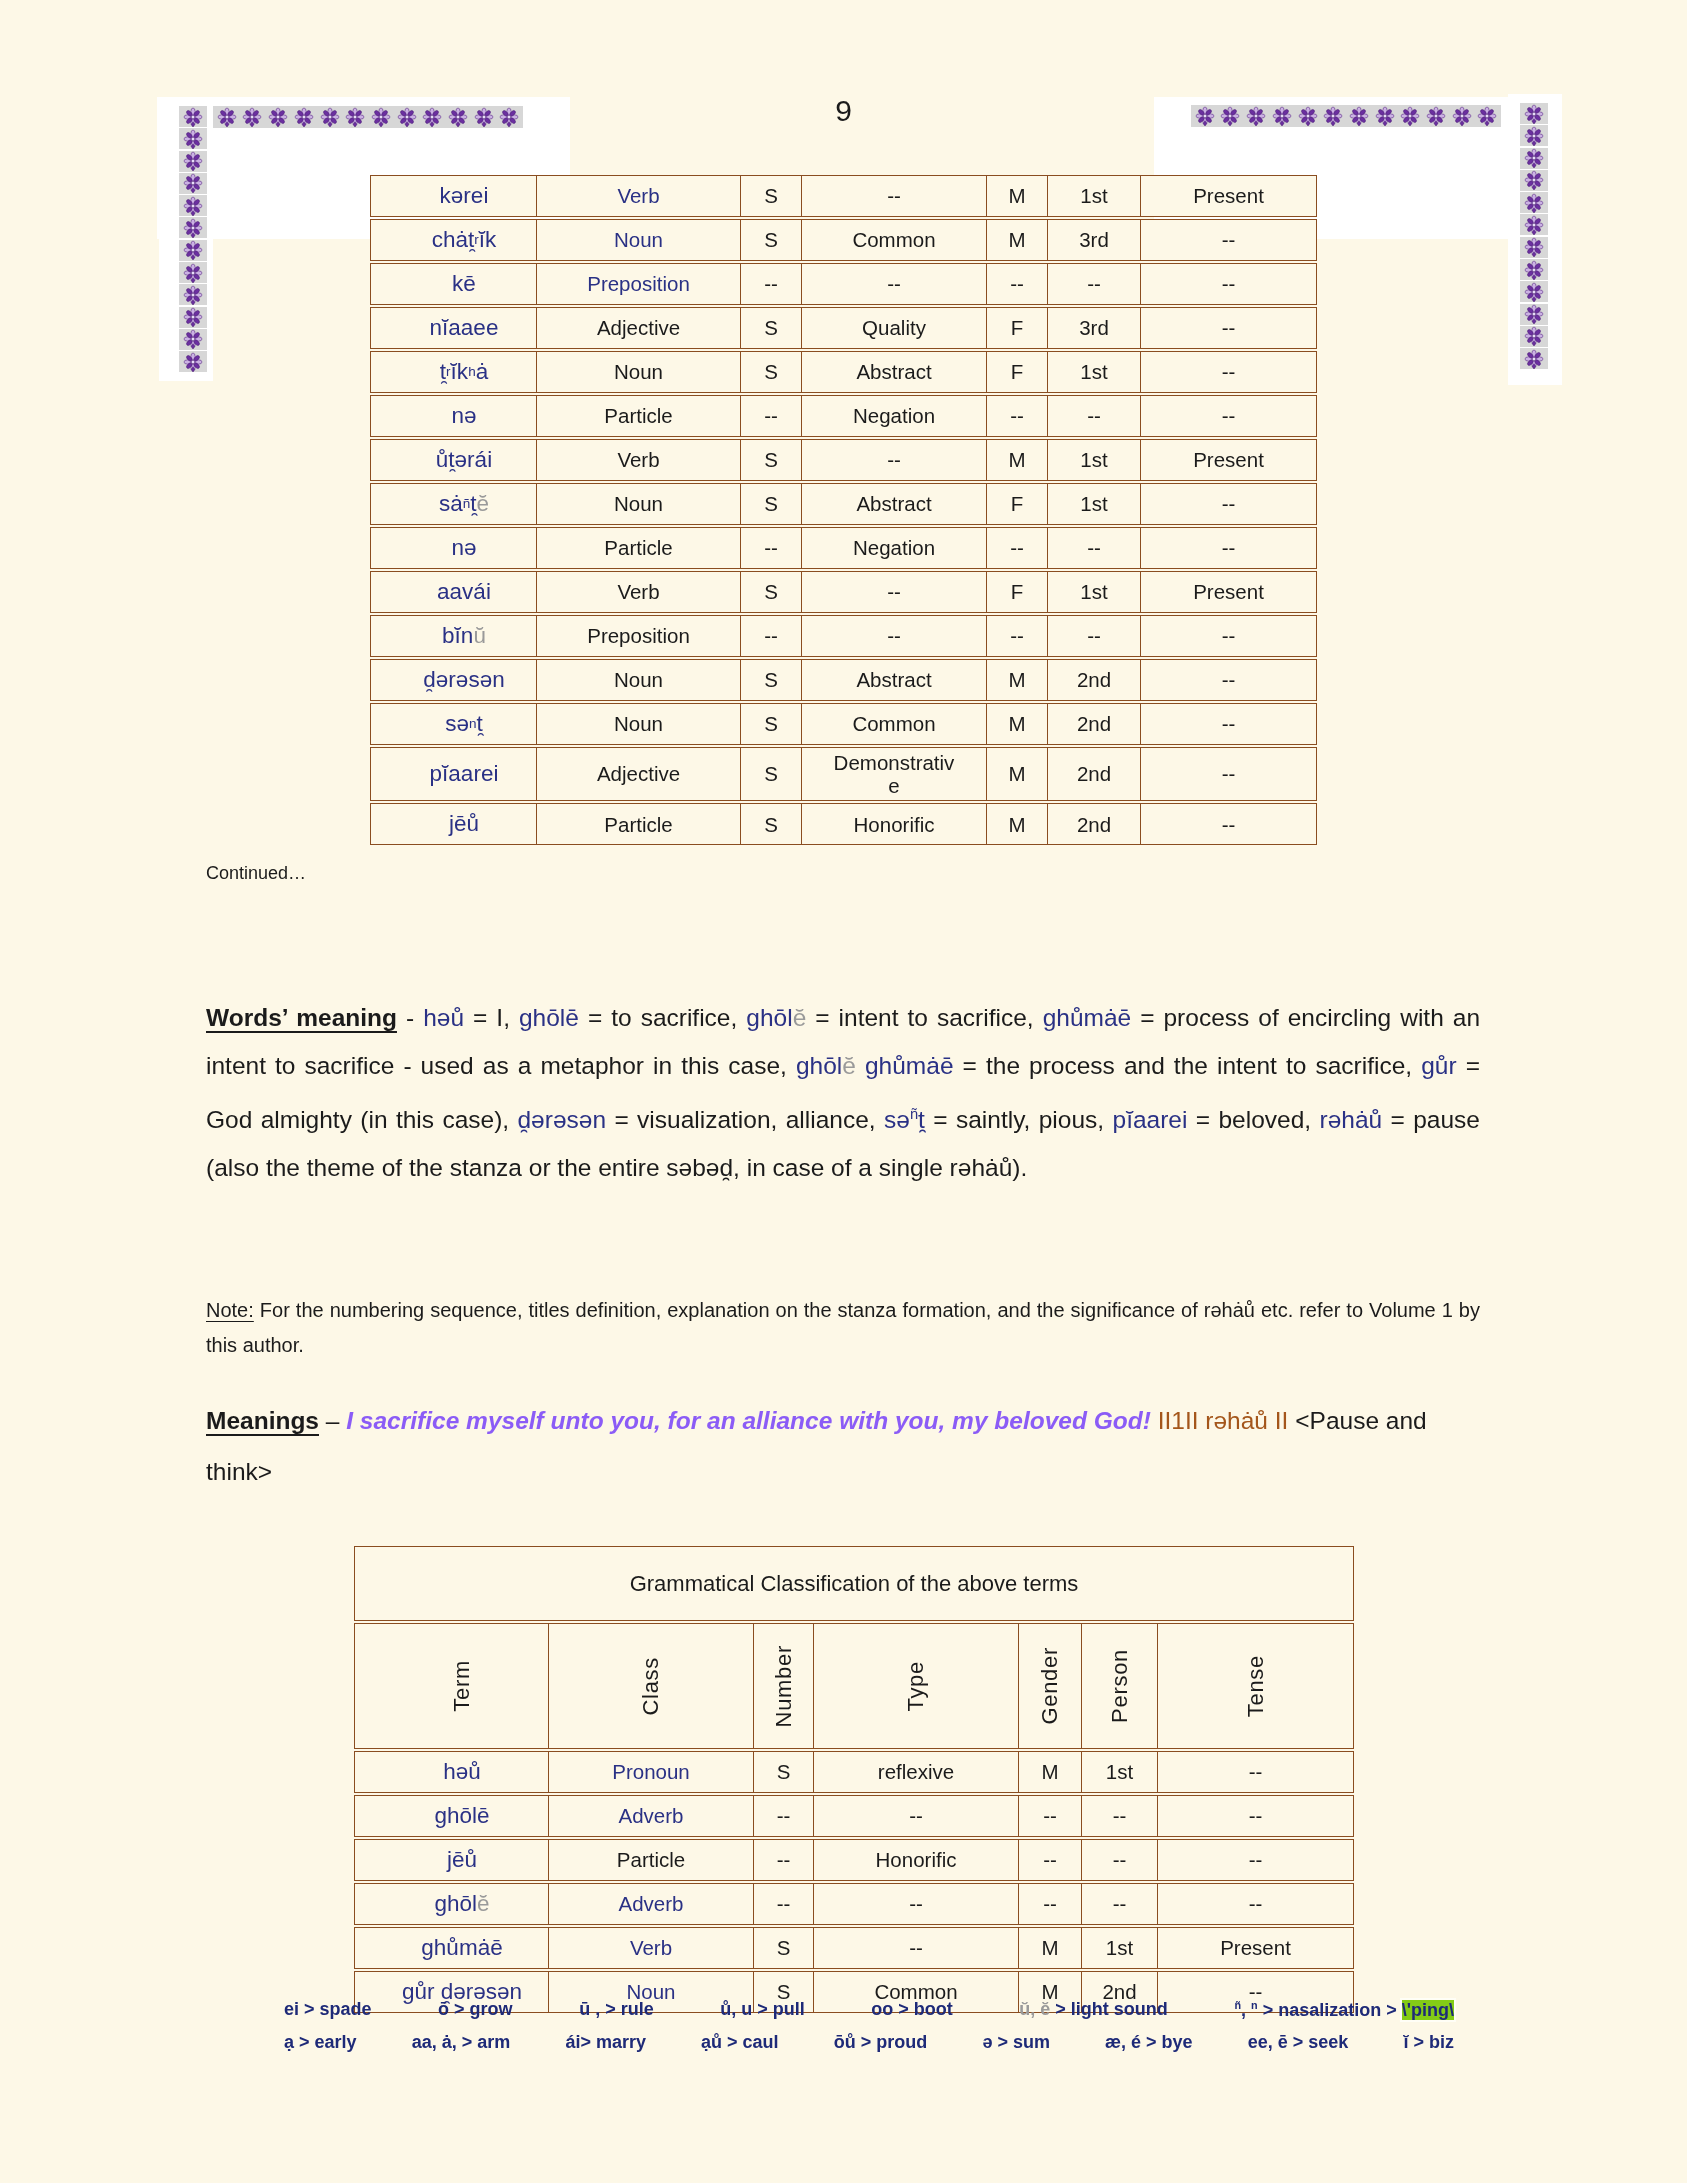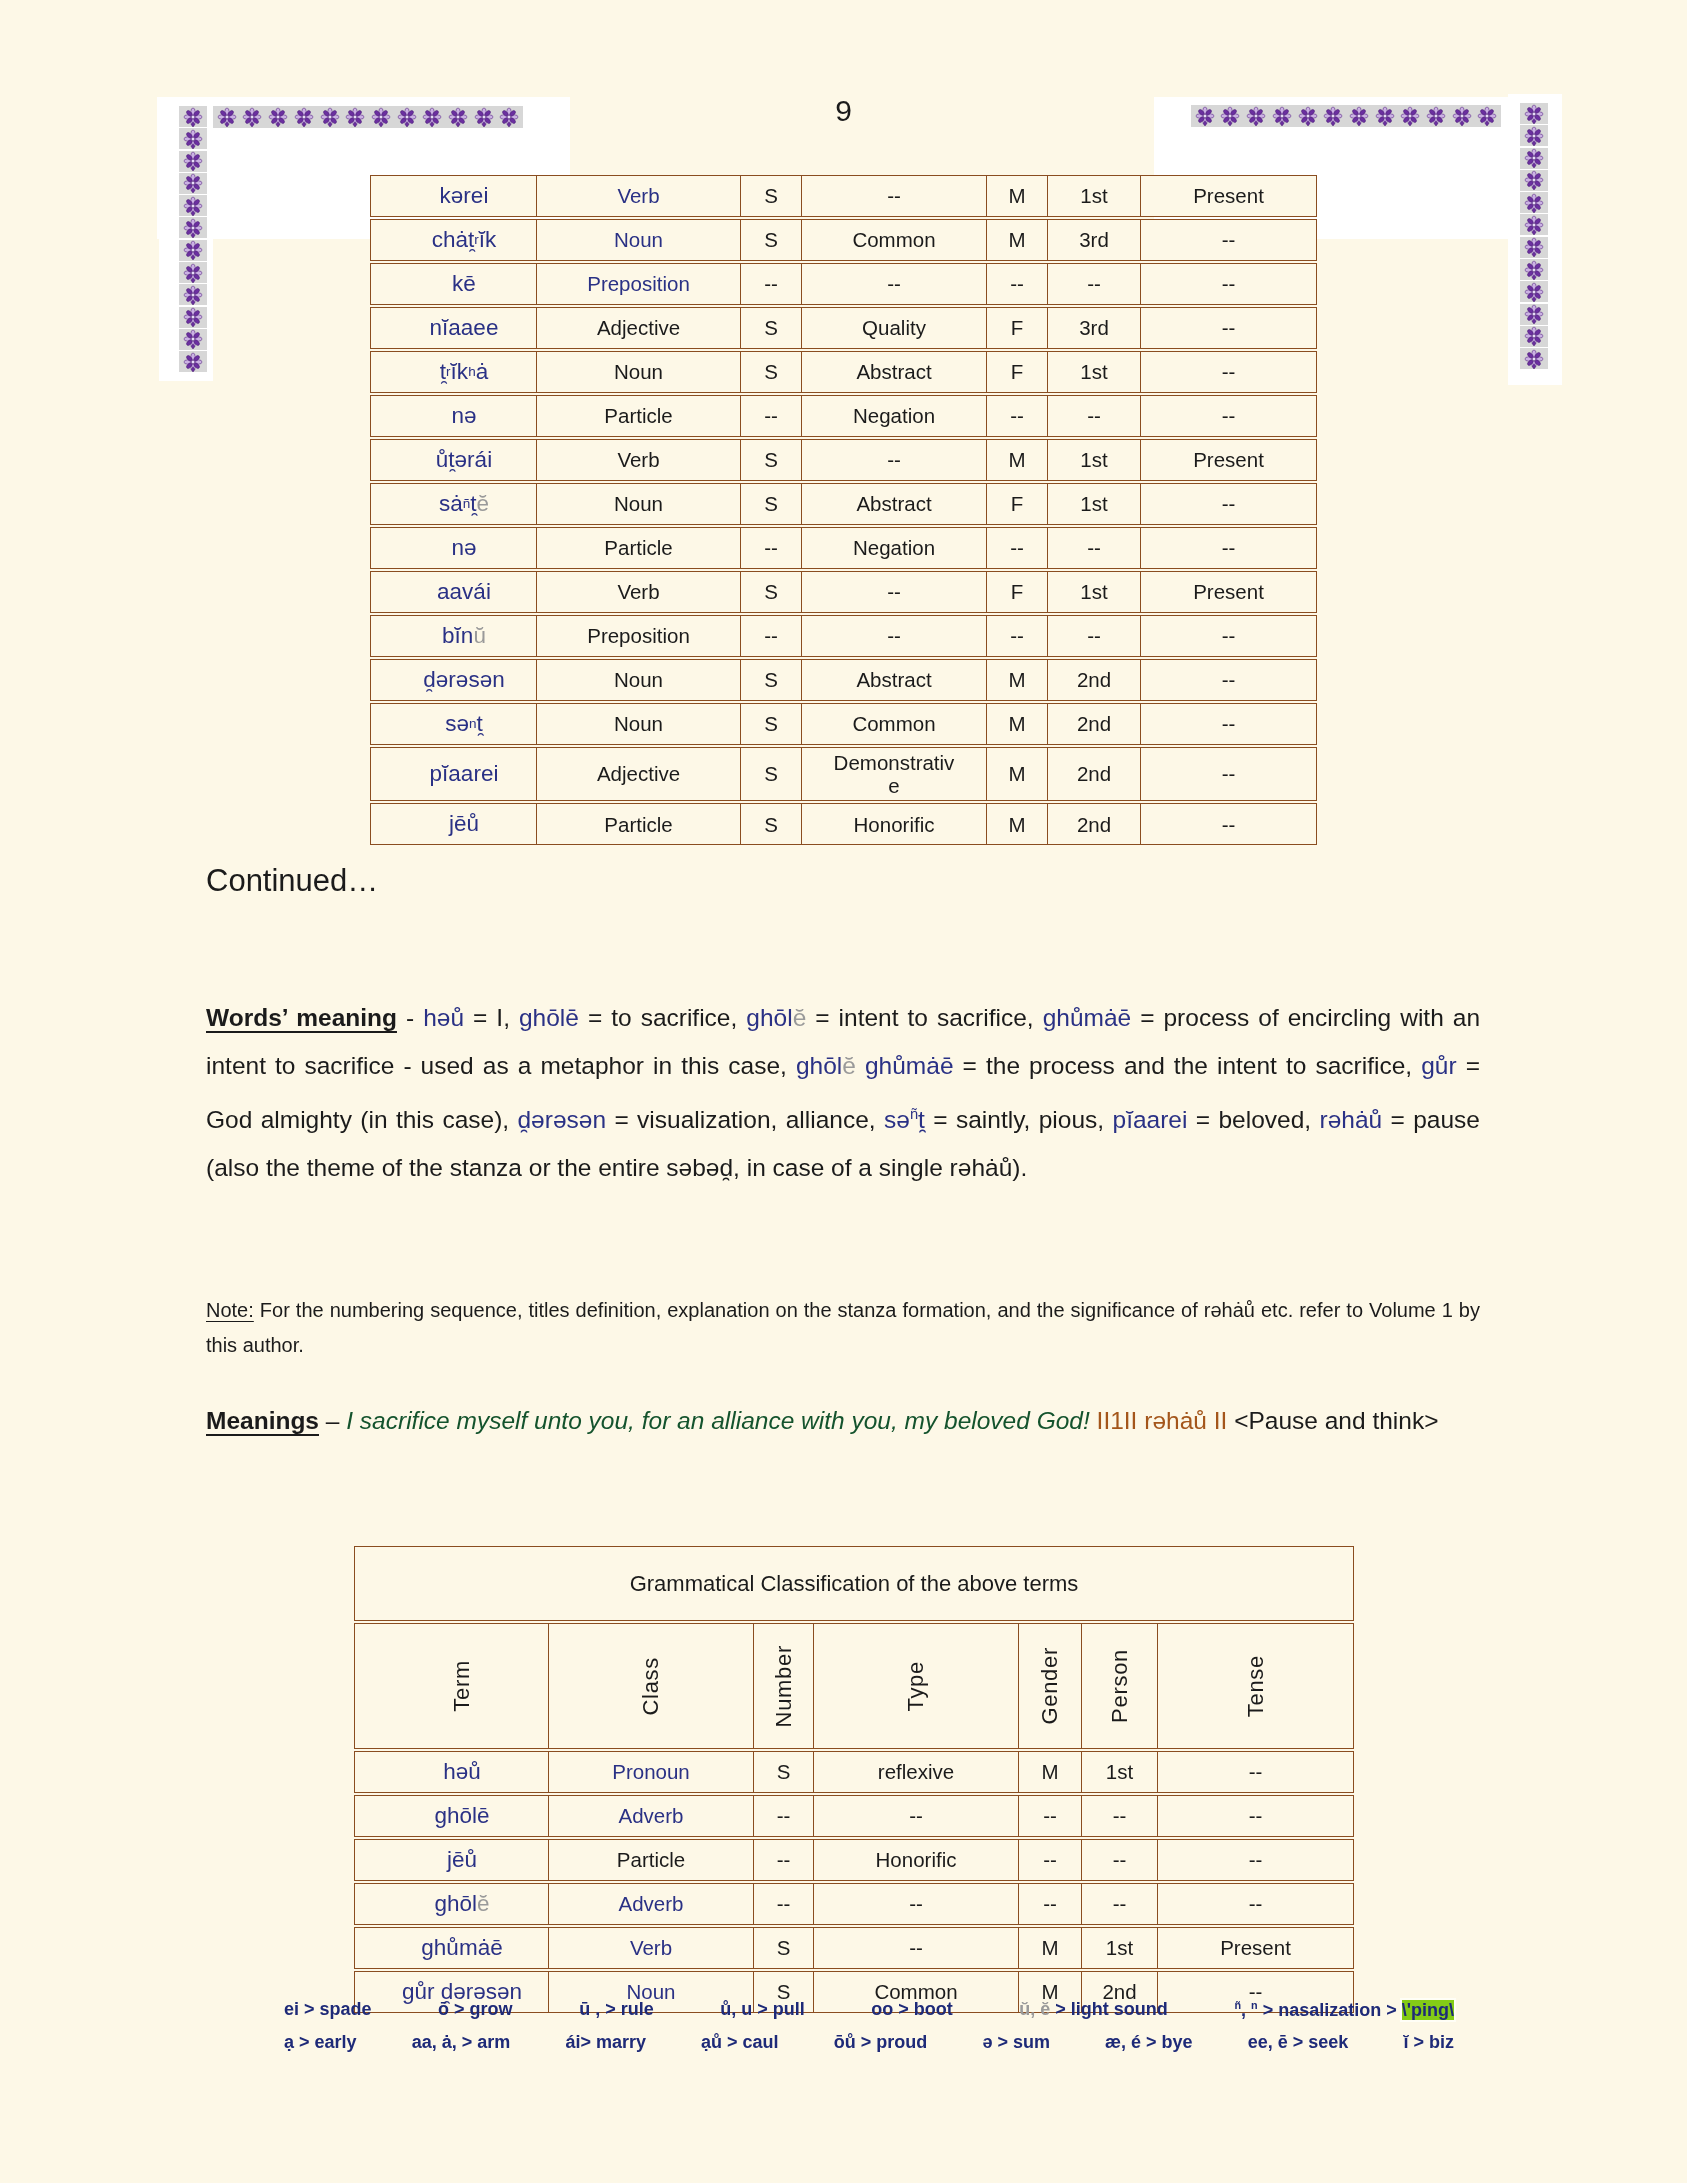--- a/index.html
+++ b/index.html
@@ -51,7 +51,7 @@
   .run-brown-italic{color:#14532d;font-style:italic;font-weight:400;}
   .run-brown{color:#a4561b;}
   .run-hl{background:#84cc16;box-shadow:0 0 0 2px #fffef6;}
-  #continued{left:206px;top:863px;font-size:31px;}
+  #continued{left:206px;top:863px;font-size:18px;}
   #verse{left:206px;top:943px;width:1297px;font-size:26px;word-spacing:8.6px;line-height:1.3;}
   #words{left:206px;top:994px;width:1274px;}
   #note{left:206px;top:1293px;width:1274px;font-size:20px;line-height:35px;}

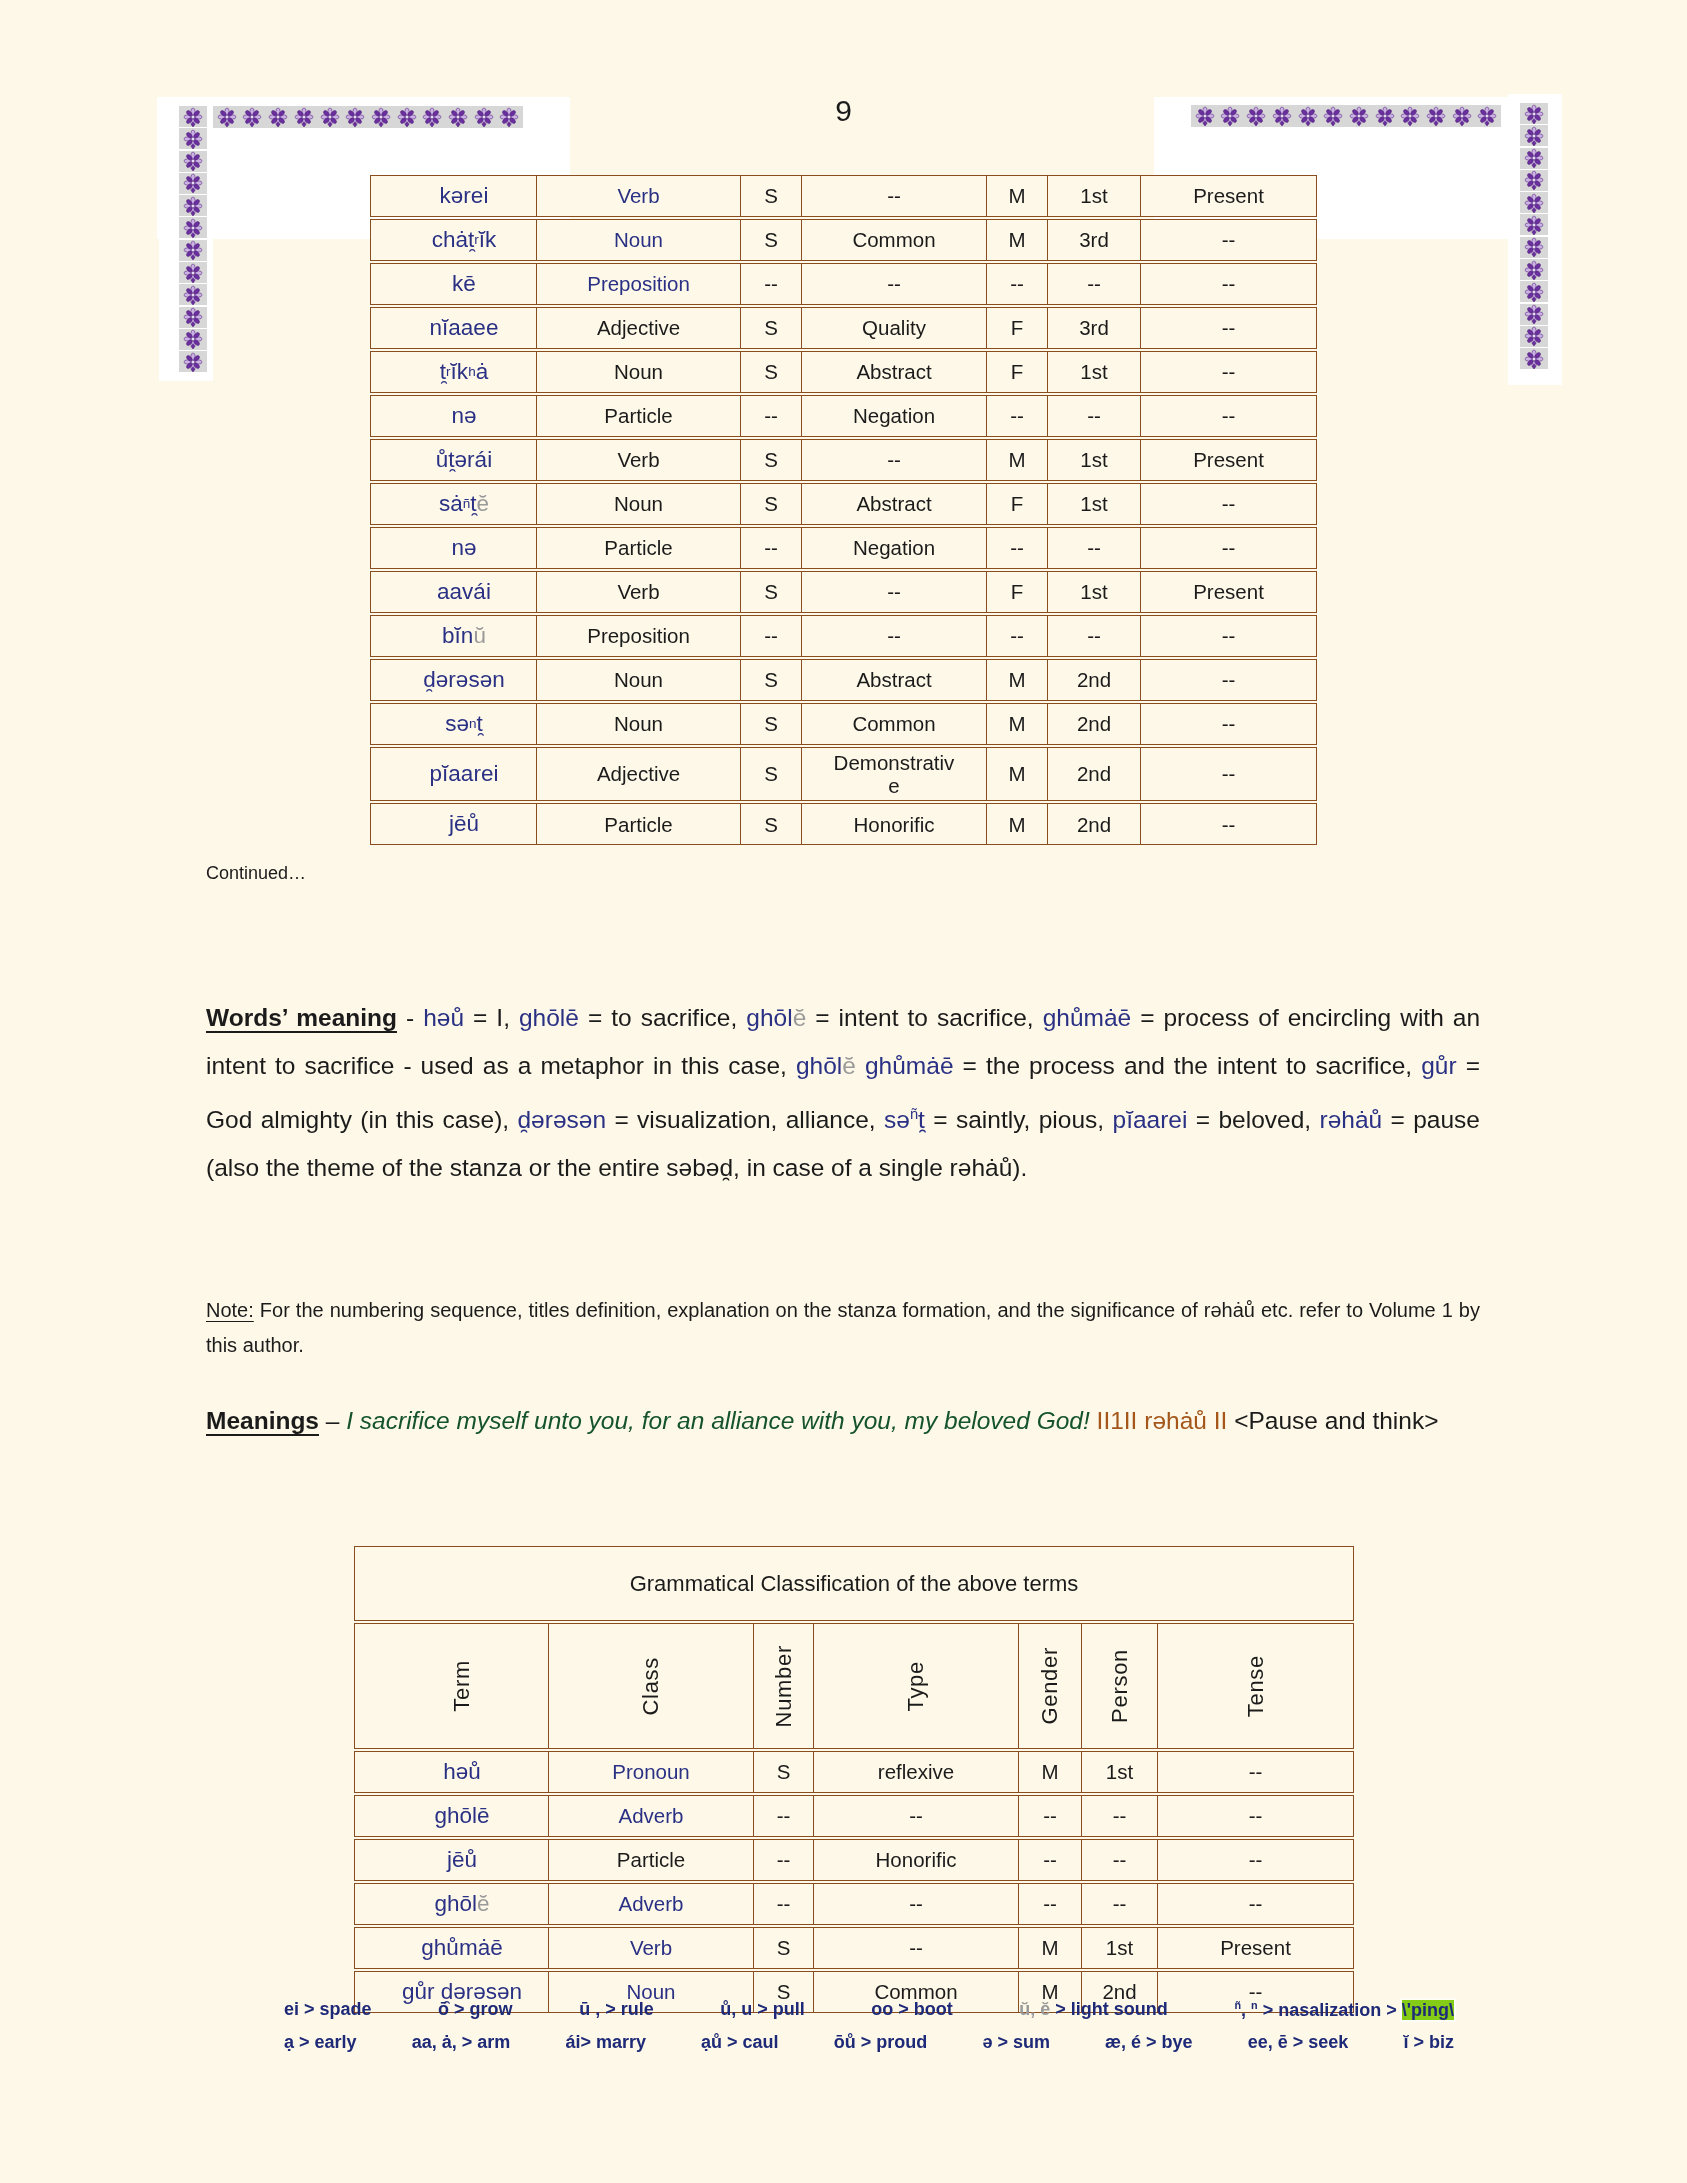--- a/index.html
+++ b/index.html
@@ -48,7 +48,7 @@
   .run-subblue{vertical-align:sub;font-size:60%;color:#2a3185;}
   .run-bold-ul{font-weight:bold;text-decoration:underline;text-decoration-thickness:2px;text-underline-offset:4.6px;}
   .run-ul{text-decoration:underline;text-decoration-thickness:1.3px;text-underline-offset:4px;}
-  .run-brown-italic{color:#14532d;font-style:italic;font-weight:400;}
+  .run-brown-italic{color:#8b5cf6;font-style:italic;font-weight:700;}
   .run-brown{color:#a4561b;}
   .run-hl{background:#84cc16;box-shadow:0 0 0 2px #fffef6;}
   #continued{left:206px;top:863px;font-size:18px;}

